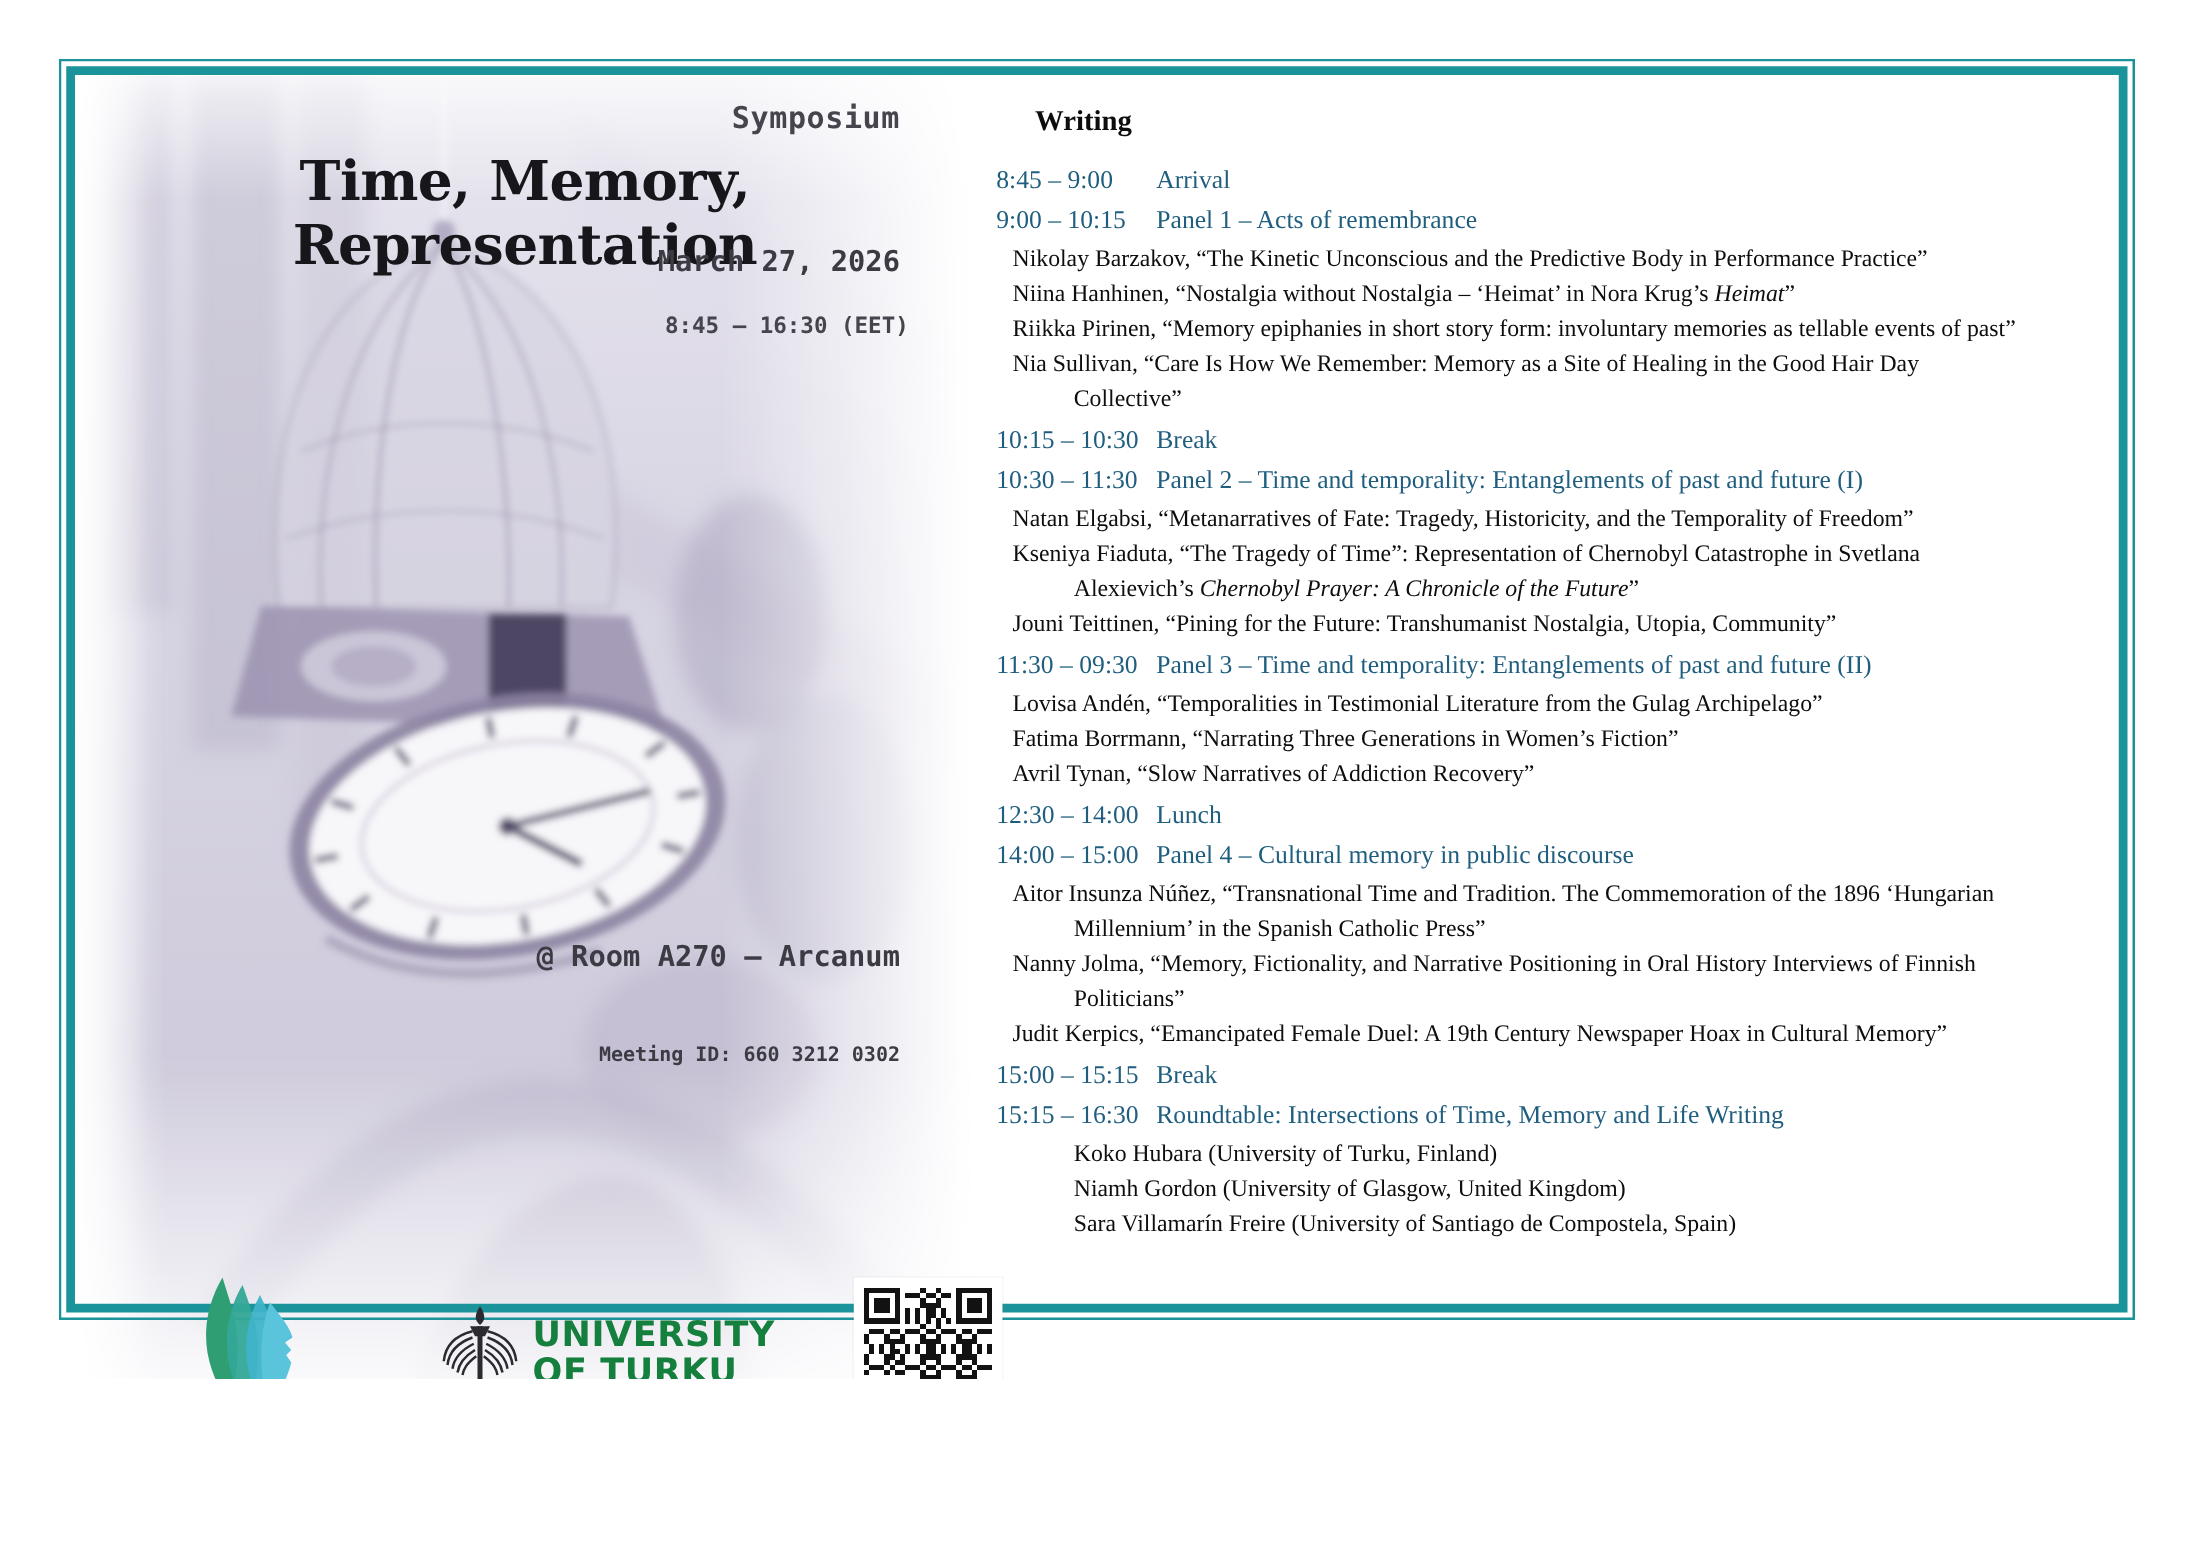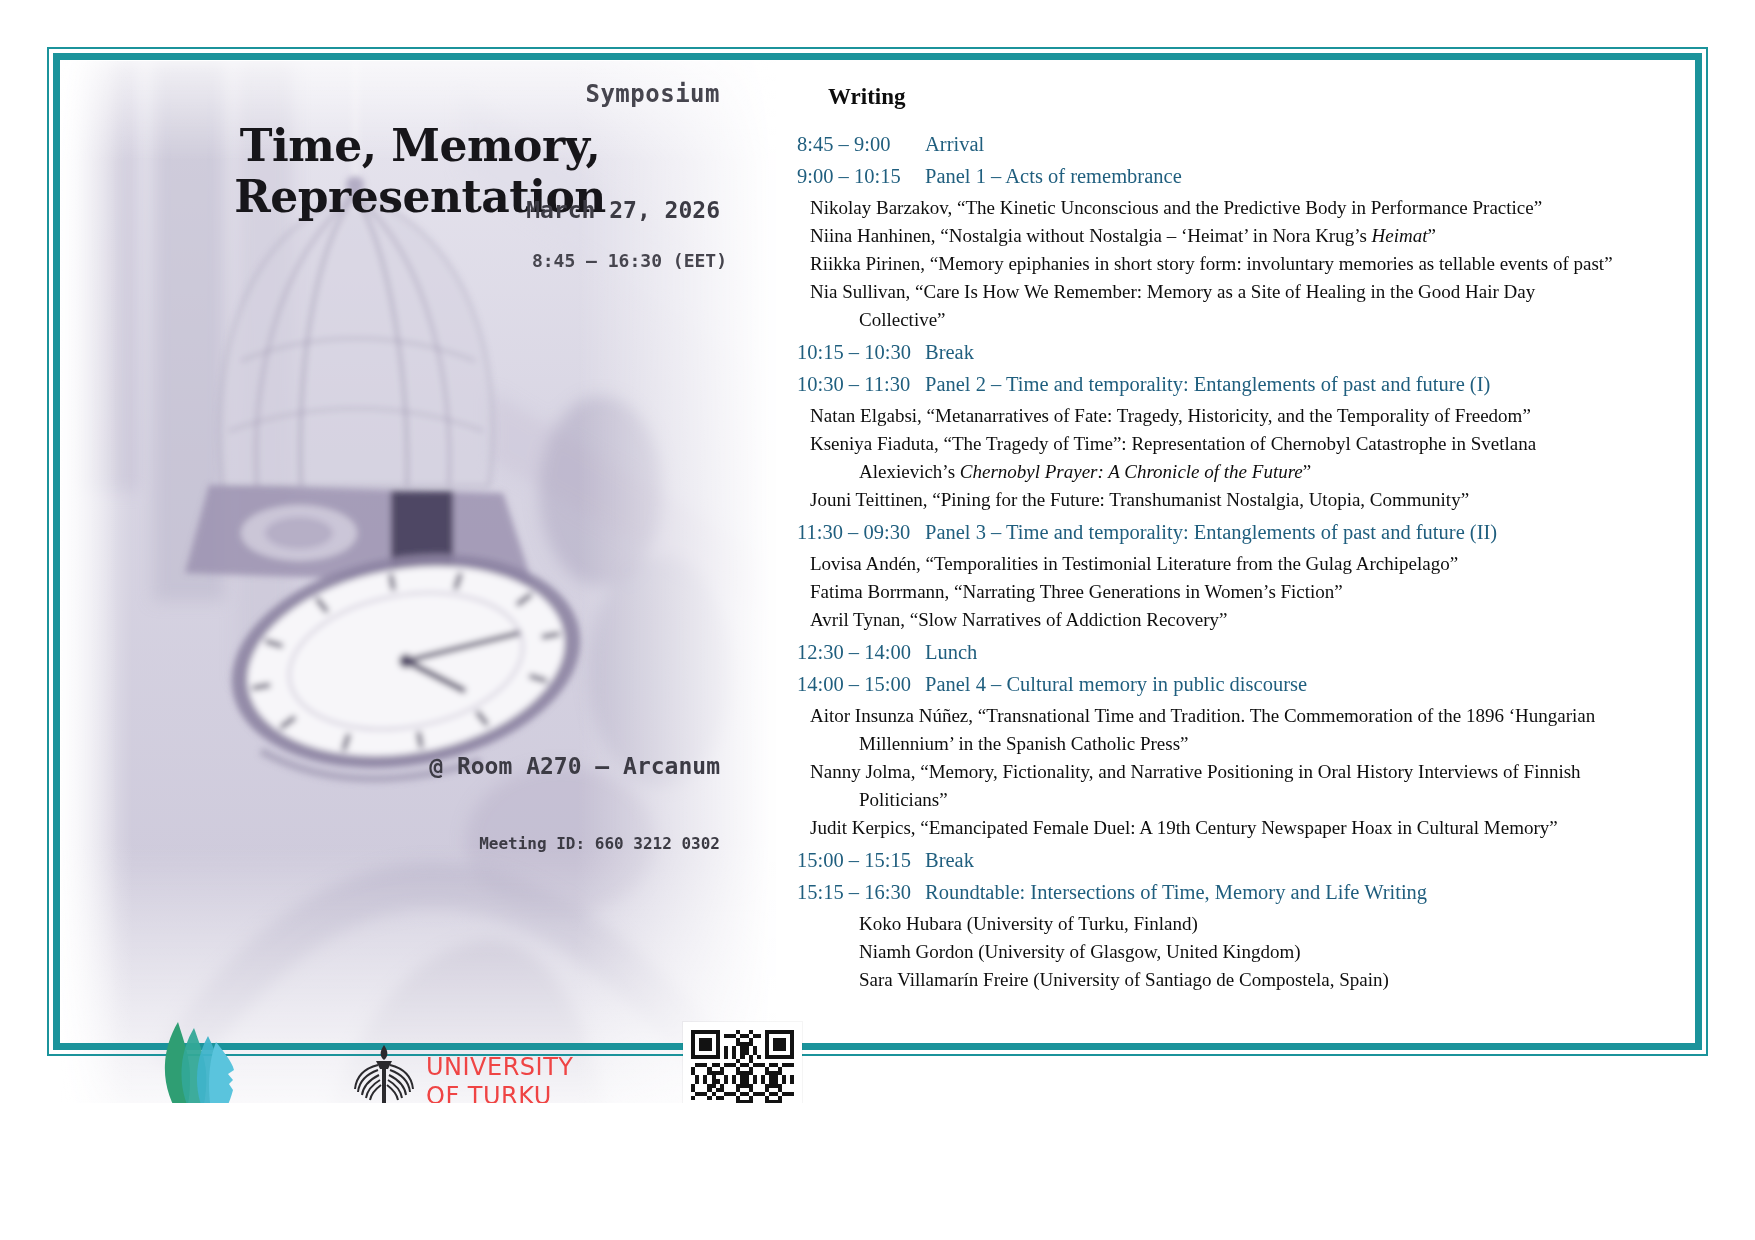--- a/index.html
+++ b/index.html
@@ -42,8 +42,8 @@
   .selma-tag{font-family:"DejaVu Sans", sans-serif;font-weight:bold;font-size:8.5px;color:#2aa9b6;
           letter-spacing:.6px;line-height:11px;}
   .utu{position:absolute;left:352px;top:1043px;z-index:4;display:flex;align-items:center;gap:10px;}
-  .utu-text{font-family:"DejaVu Sans", sans-serif;font-weight:normal;font-size:24px;line-height:29px;
-          color:#ef4444;letter-spacing:.5px;}
+  .utu-text{font-family:"DejaVu Sans", sans-serif;font-weight:bold;font-size:28px;line-height:29px;
+          color:#15803d;letter-spacing:.5px;}
   .qr{position:absolute;left:683px;top:1022px;width:119px;height:119px;background:#fff;z-index:4;
       box-shadow:0 0 0 1px rgba(0,0,0,.04);display:flex;align-items:center;justify-content:center;}
   .qr svg{width:103px;height:103px;}

